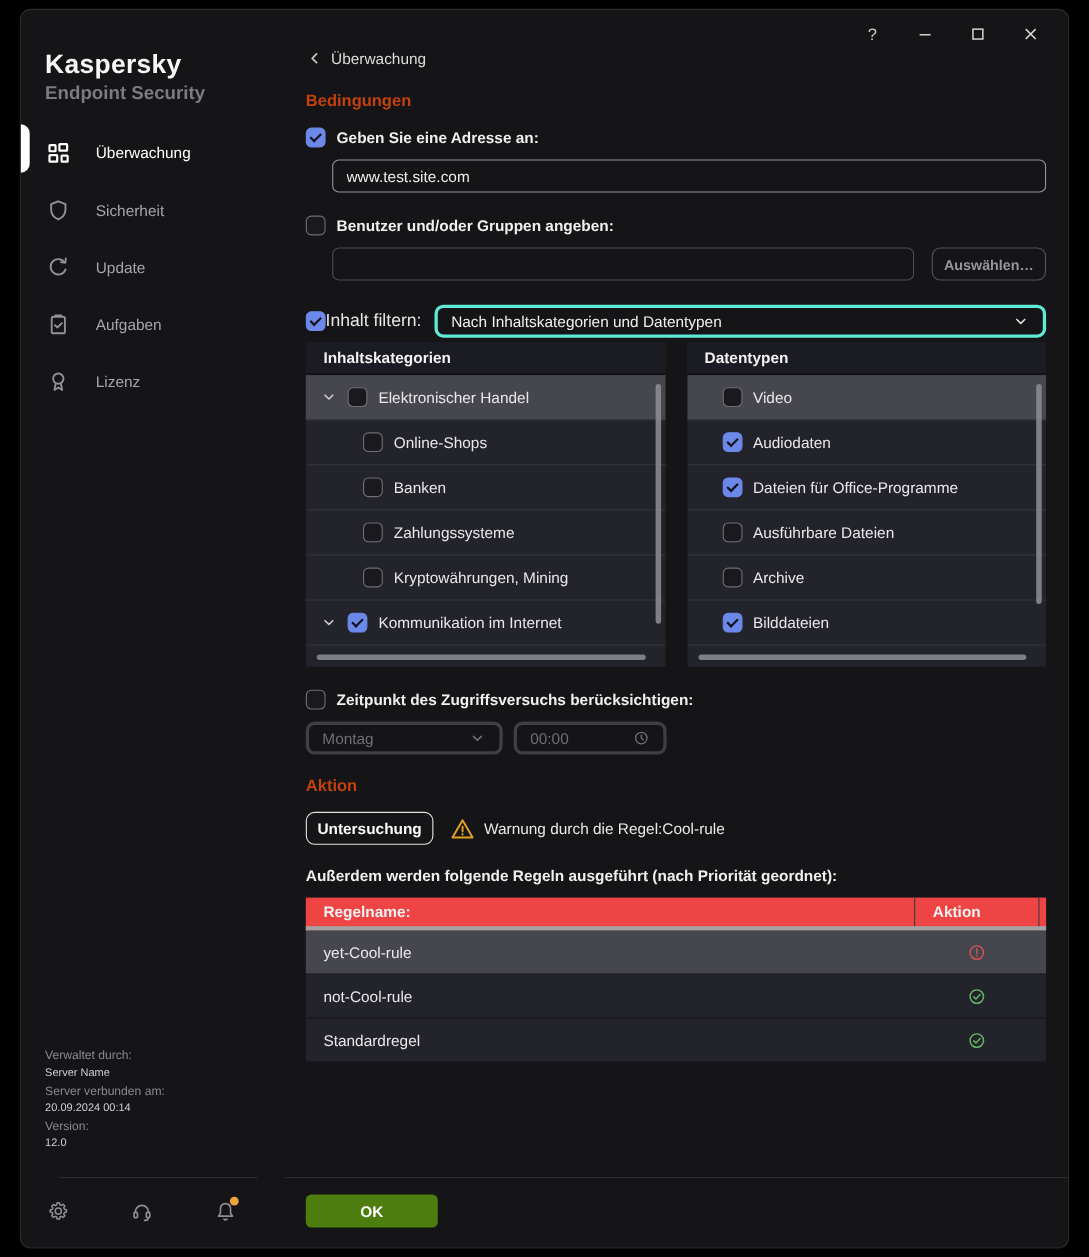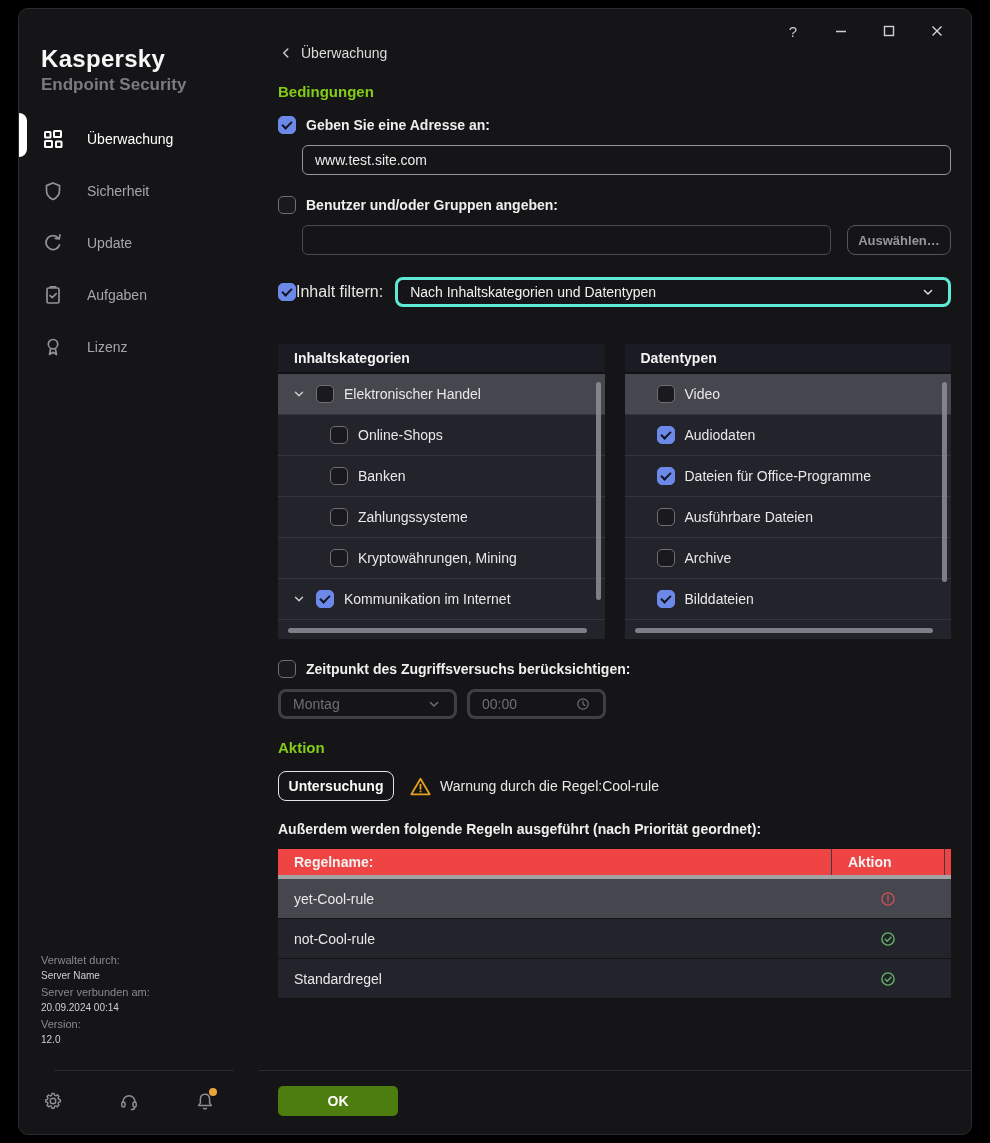--- a/index.html
+++ b/index.html
@@ -40,7 +40,7 @@
   .back-row{margin-top:34px;height:20px;display:flex;align-items:center;color:#dcdcdc;font-size:14px;cursor:pointer;width:fit-content;}
   .back-row svg{margin-right:7px;color:#c4c4c4;}
   .page-title{margin-top:14px;font-size:28px;line-height:34px;font-weight:700;color:#f6f6f6;letter-spacing:.2px;}
-  .sec-heading{margin-top:20px;height:18px;font-size:15px;font-weight:700;color:#84cc16;}
+  .sec-heading{margin-top:20px;height:18px;font-size:15px;font-weight:700;color:#c2410c;}
   .sec-heading.aktion{margin-top:20px;}
 
   .cb{width:18px;height:18px;border-radius:5px;border:1.5px solid #6f6f75;background:#1a1a1e;

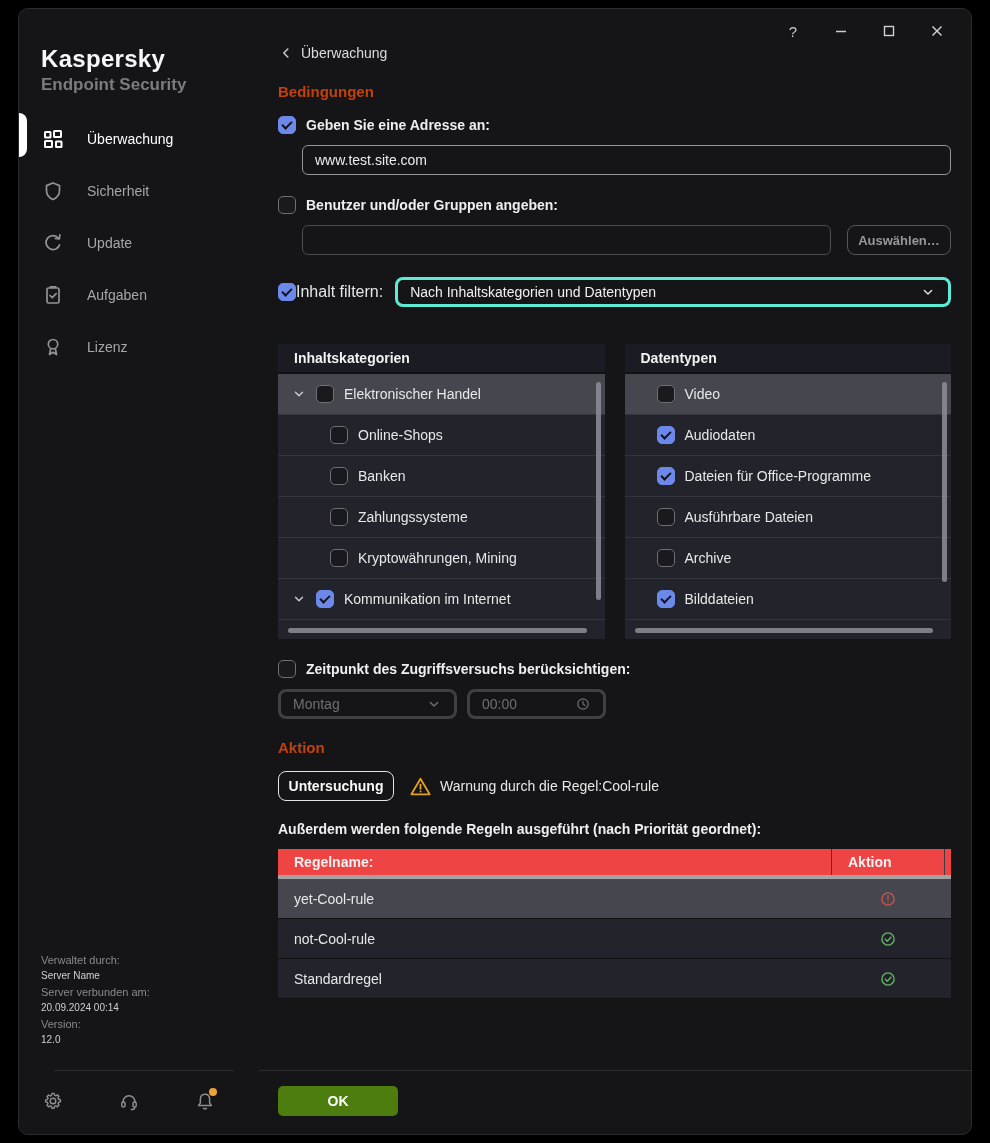--- a/index.html
+++ b/index.html
@@ -71,7 +71,7 @@
   .filter-select{flex:1;margin-left:12px;}
 
   
-  .lists-row{margin-top:37px;display:flex;gap:20px;height:295px;}
+  .lists-row{margin-top:4px;display:flex;gap:20px;height:295px;}
   .panel{flex:1;background:#23232c;position:relative;display:flex;flex-direction:column;}
   .panel-header{height:30px;background:#1b1b23;border-bottom:2px solid #121214;display:flex;align-items:center;
     padding:0 16px;font-size:14px;font-weight:700;color:#f2f2f2;flex:none;}

